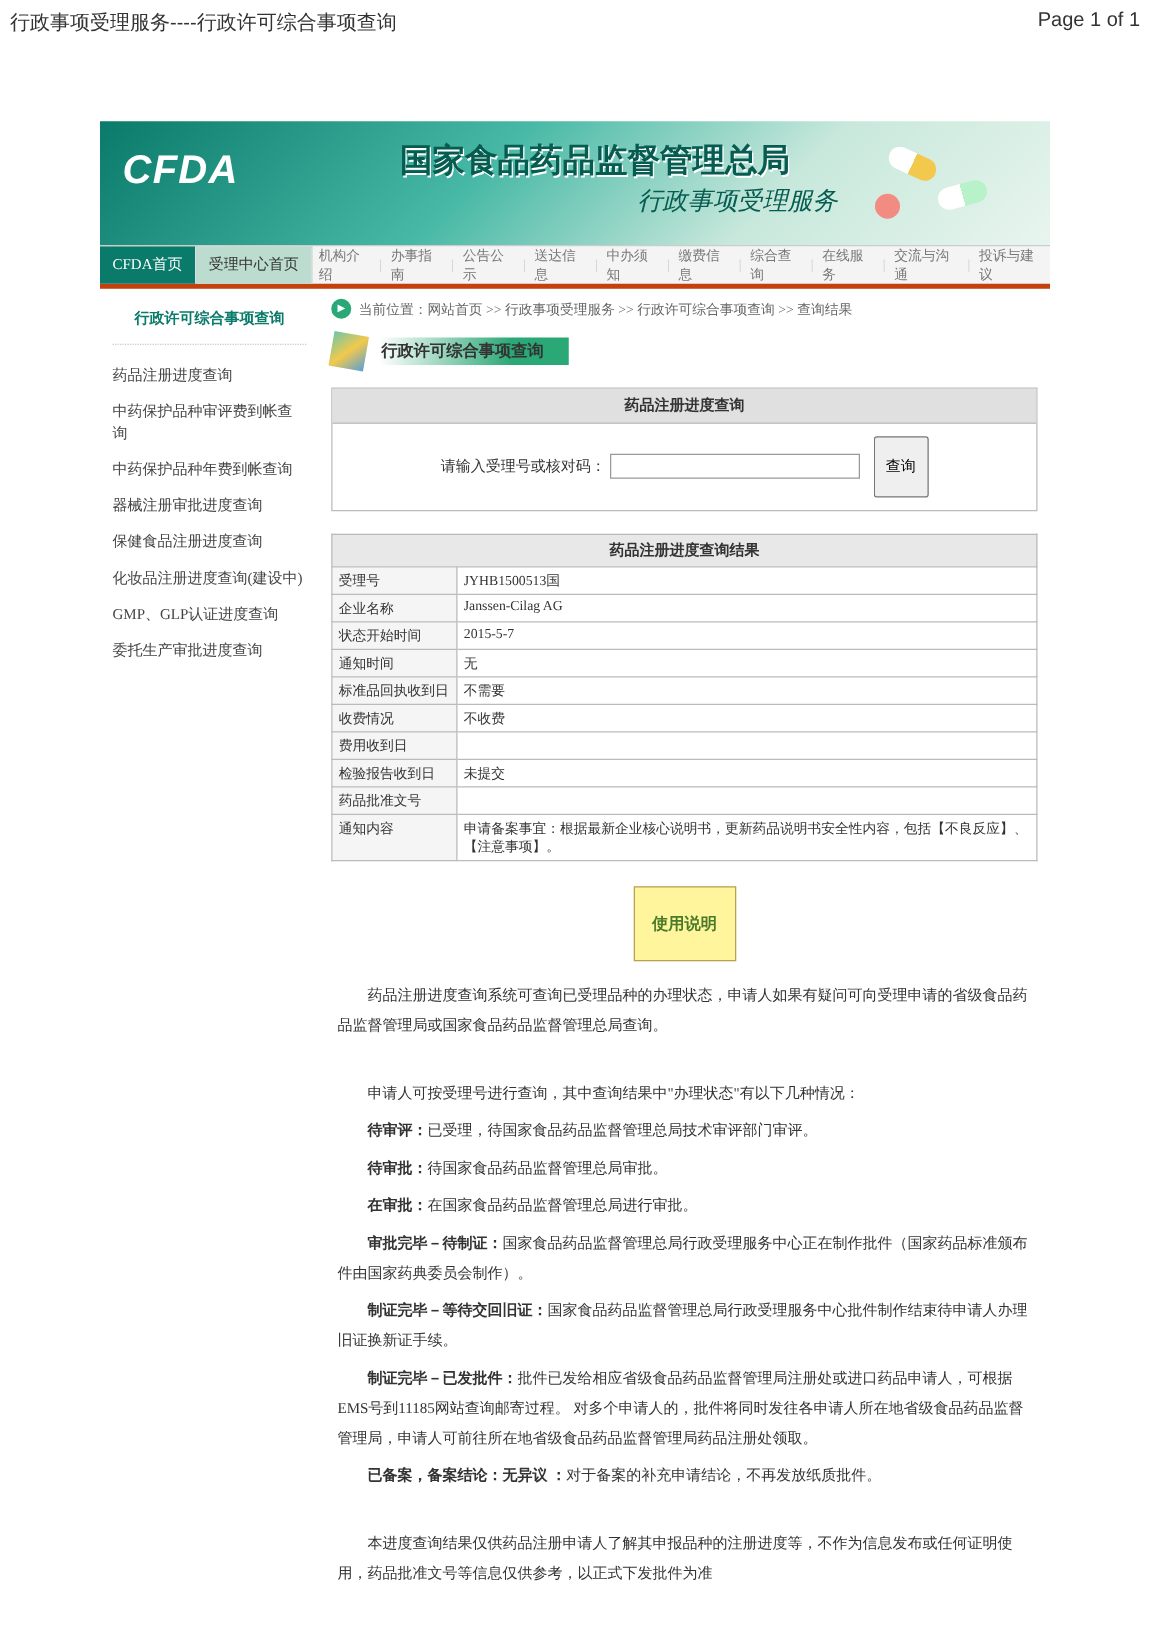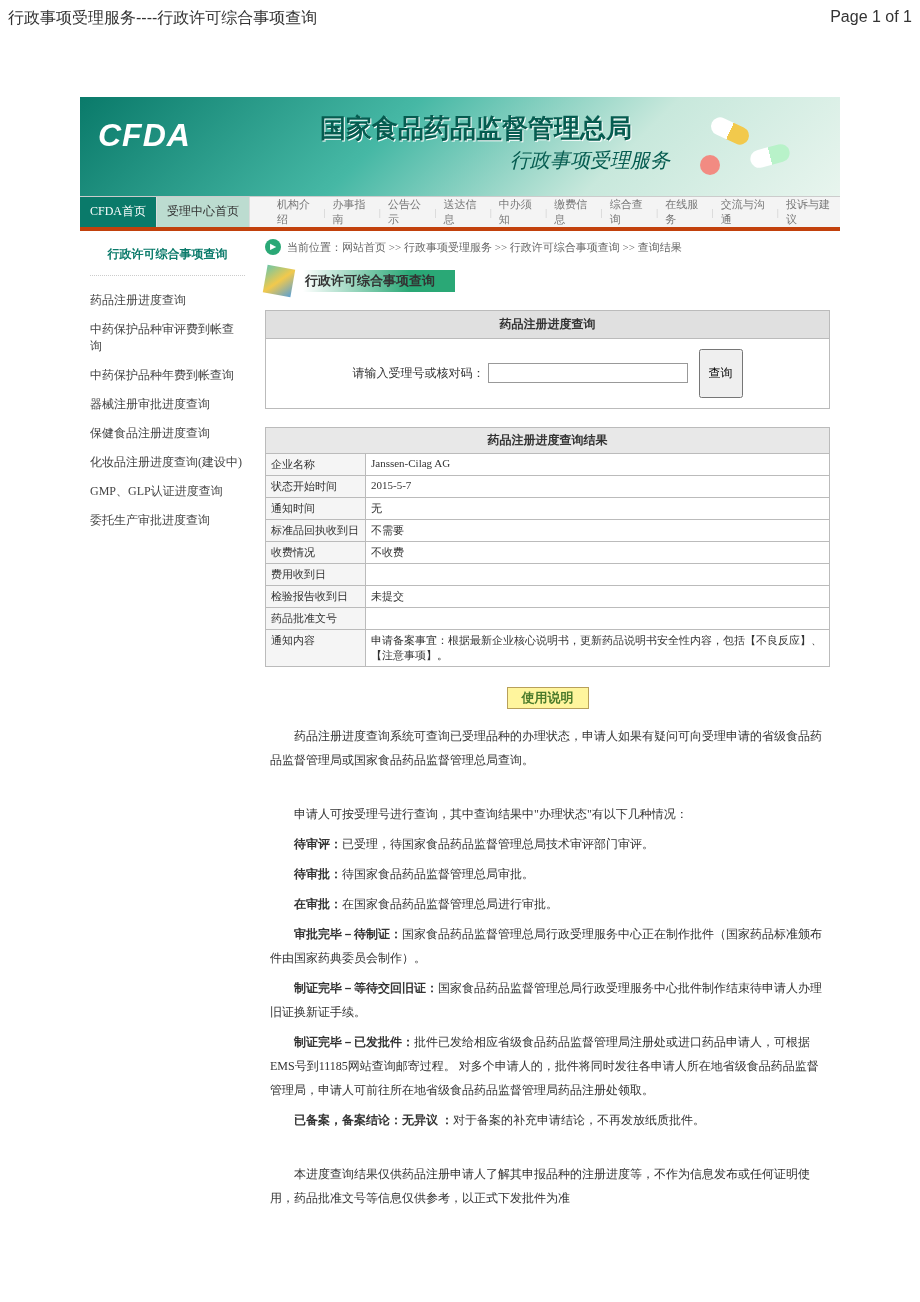--- a/index.html
+++ b/index.html
@@ -88,7 +88,7 @@
       display: flex;
       align-items: center;
       justify-content: flex-start;
-      padding-left: 22px;
+      padding-left: 0;
       font-size: 11px;
       color: #777;
     }

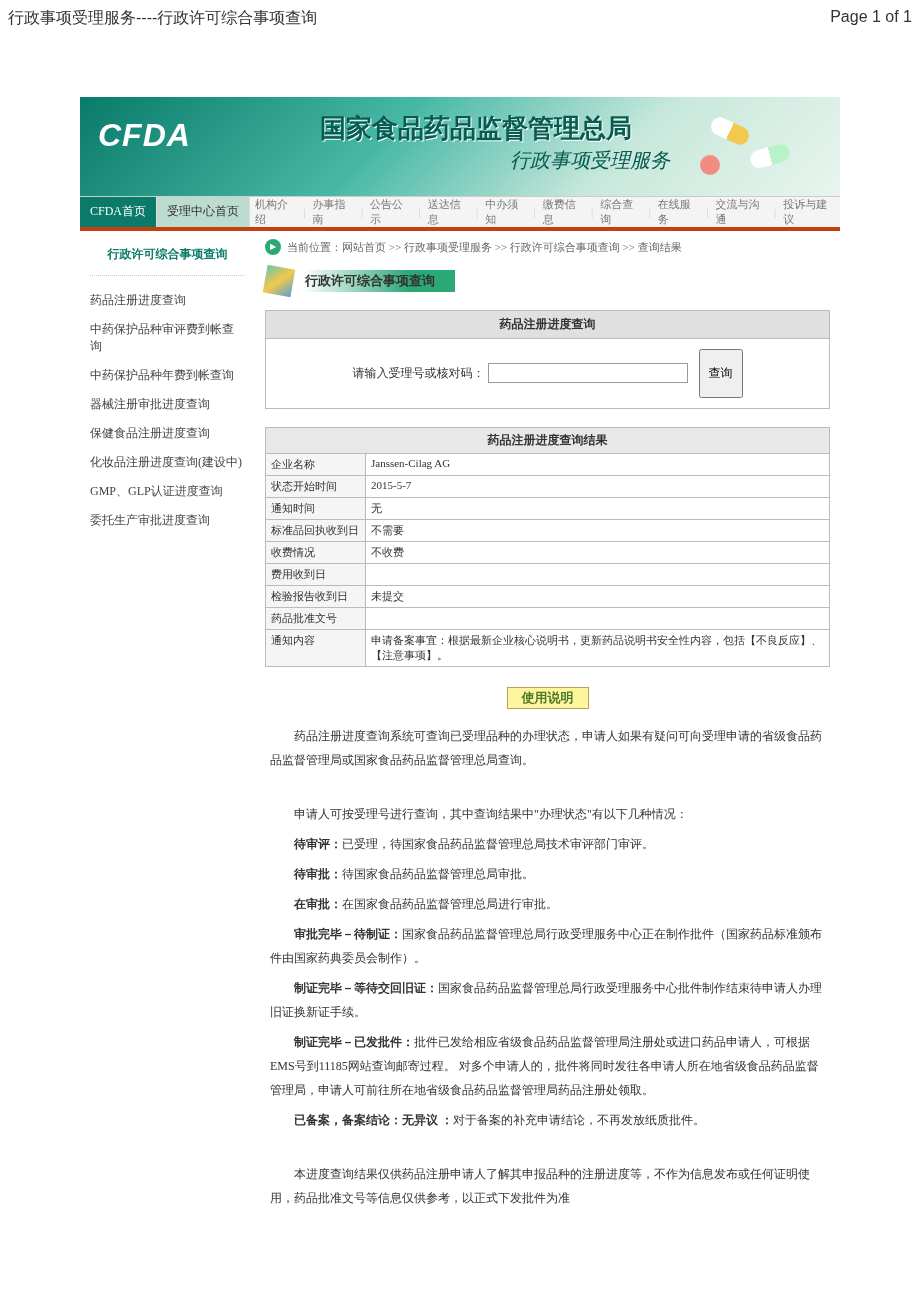--- a/index.html
+++ b/index.html
@@ -311,6 +311,10 @@
     <table class="result-table">
       <caption>药品注册进度查询结果</caption>
       <tbody id="result-rows">
+          <tr>
+            <td class="label">受理号</td>
+            <td>JYHB1500513国</td>
+          </tr>
           <tr>
             <td class="label">企业名称</td>
             <td>Janssen-Cilag AG</td>

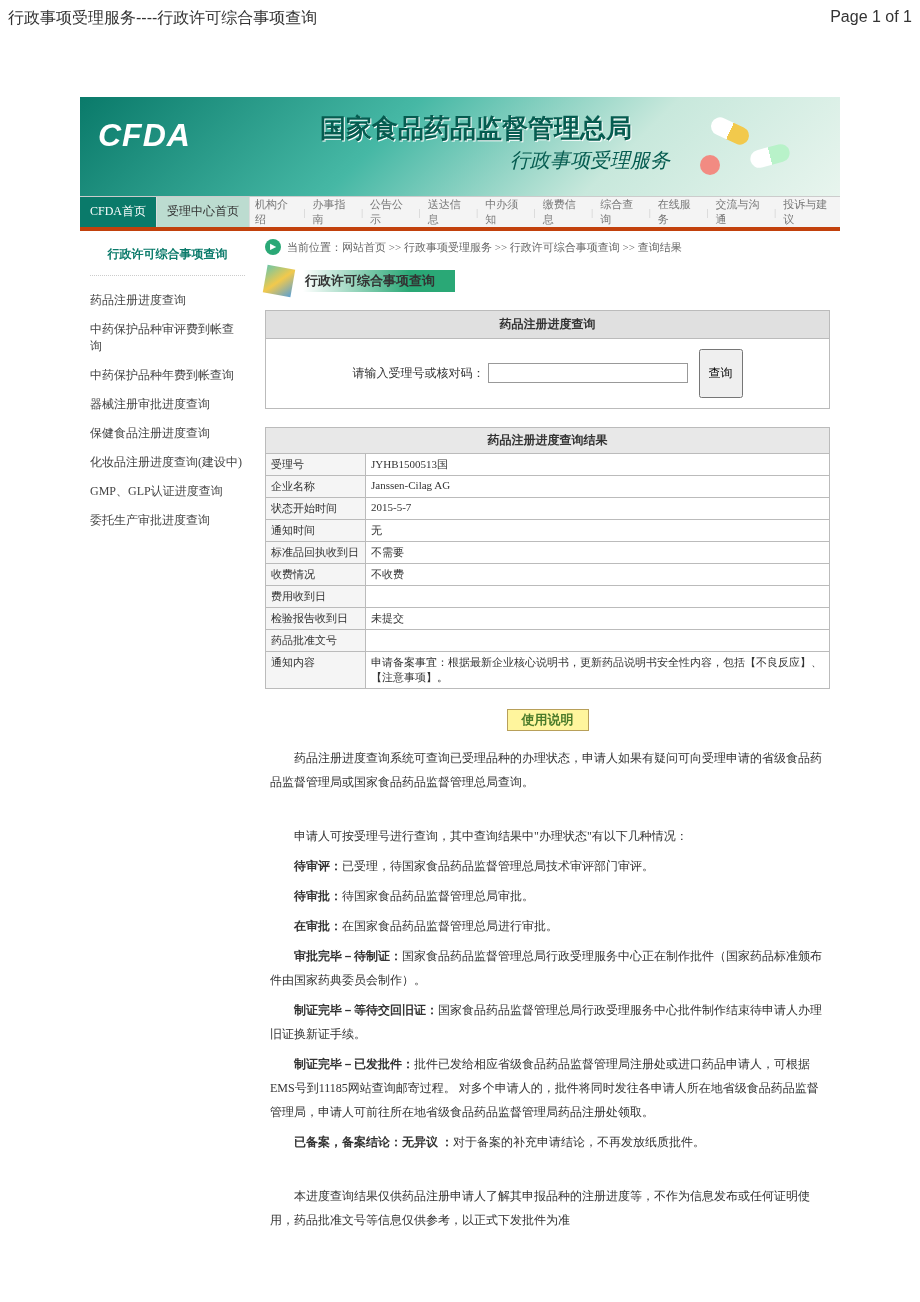--- a/index.html
+++ b/index.html
@@ -212,7 +212,7 @@
       display: inline-block;
       background: #fff59d;
       border: 1px solid #b8a05a;
-      padding: 1px 14px;
+      padding: 20px 14px;
       font-weight: bold;
       color: #4a7a2a;
       font-size: 13px;

